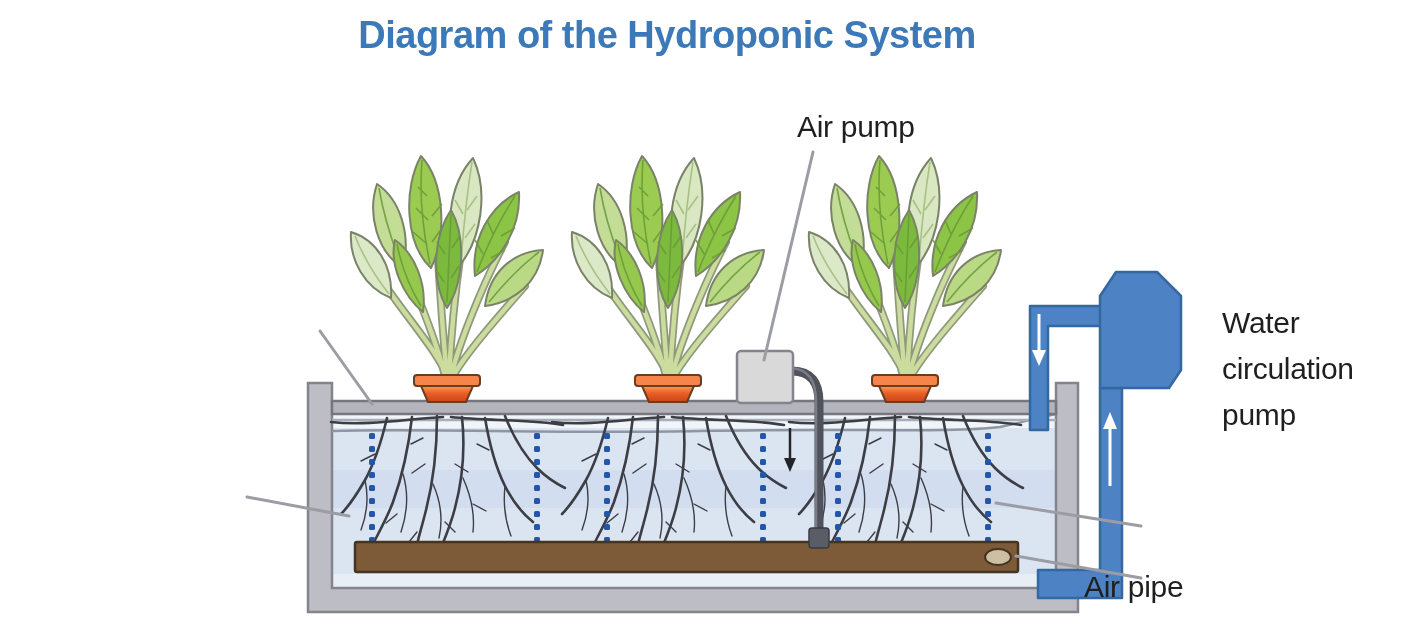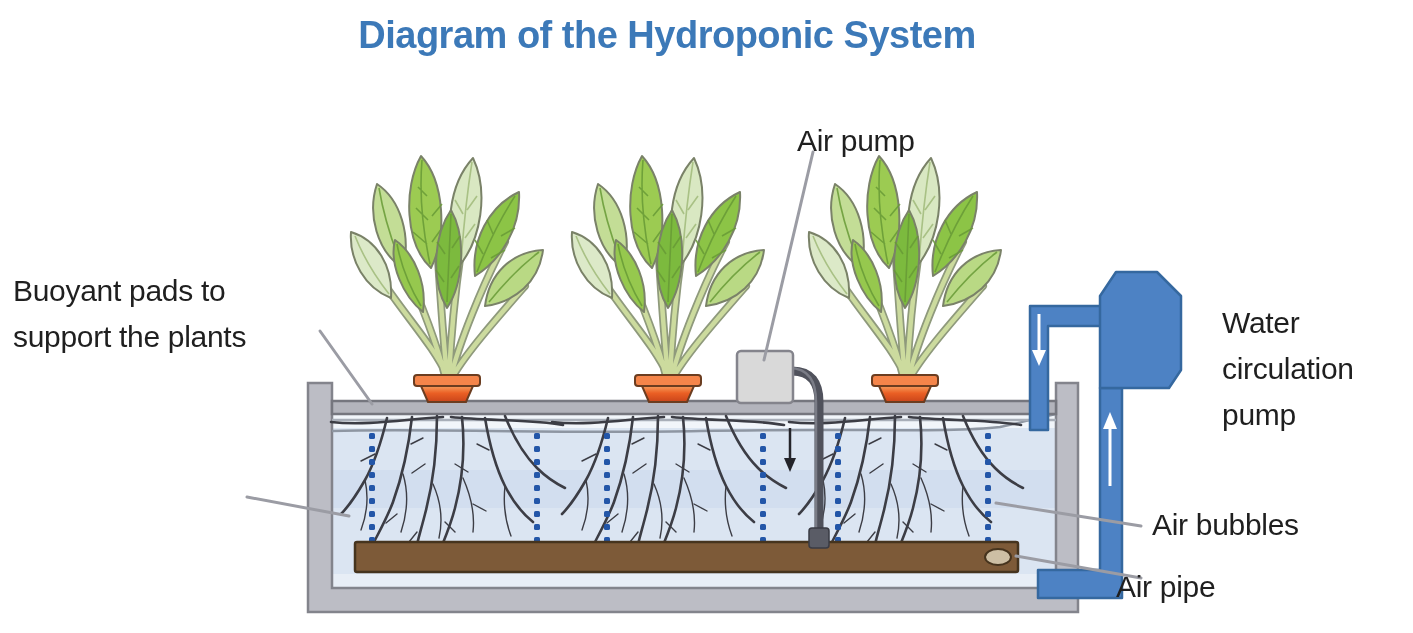--- a/index.html
+++ b/index.html
@@ -179,7 +179,7 @@
   </svg>
 
   <div id="title">Diagram of the Hydroponic System</div>
-  <div class="label" style="left:797px;top:118px;text-align:right;">Air pump</div>
+  <div class="label" style="left:797px;top:104px;text-align:right;">Air pump</div>
   <div class="label" style="left:13px;top:268px;">Buoyant pads to
 support the plants</div>
   <div class="label" style="left:1198px;top:300px;margin-left:24px;">Water

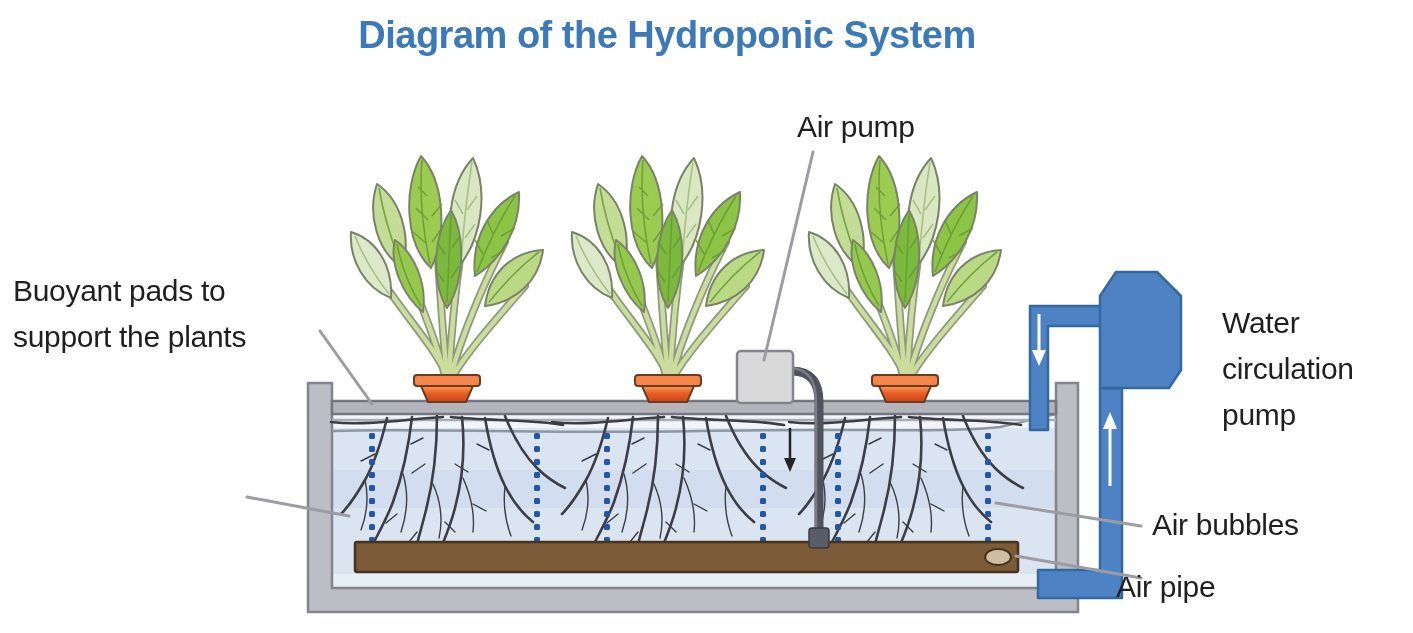--- a/index.html
+++ b/index.html
@@ -180,8 +180,6 @@
 
   <div id="title">Diagram of the Hydroponic System</div>
   <div class="label" style="left:797px;top:104px;text-align:right;">Air pump</div>
-  <div class="label" style="left:13px;top:268px;">Buoyant pads to
-support the plants</div>
   <div class="label" style="left:1198px;top:300px;margin-left:24px;">Water
 circulation
 pump</div>

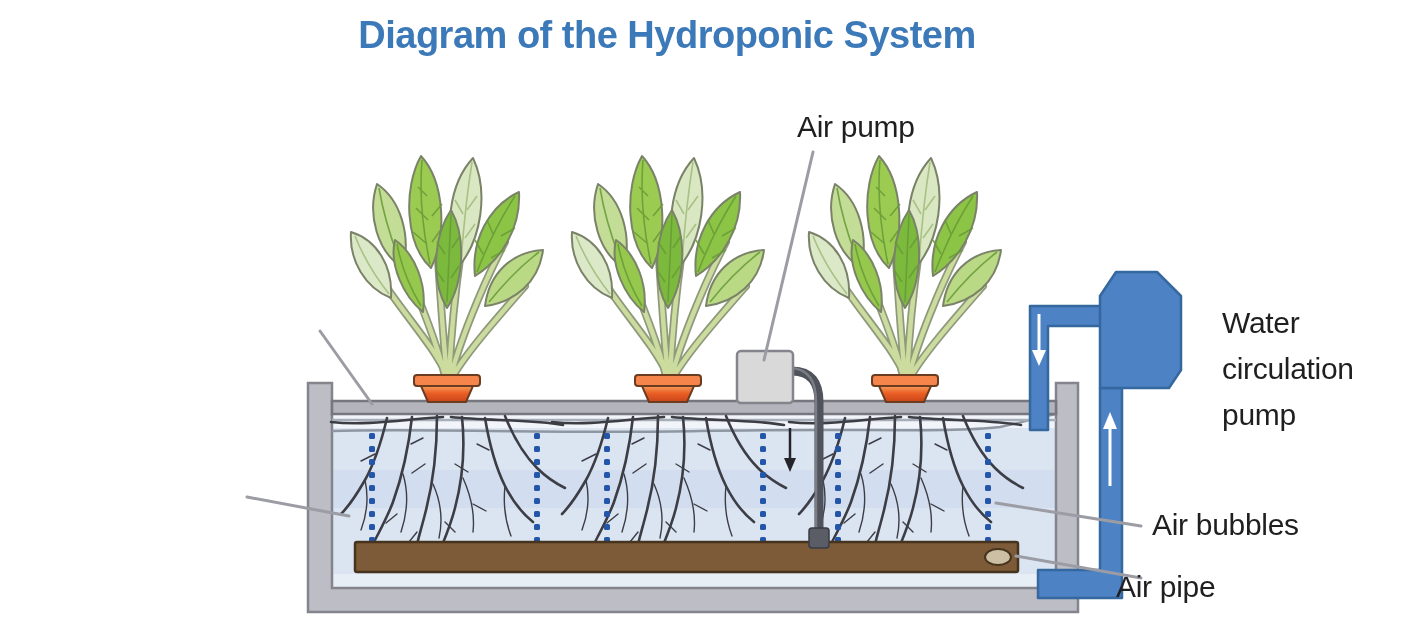--- a/index.html
+++ b/index.html
@@ -183,7 +183,6 @@
   <div class="label" style="left:1198px;top:300px;margin-left:24px;">Water
 circulation
 pump</div>
-  <div class="label" style="left:1152px;top:502px;">Air bubbles</div>
   <div class="label" style="left:1116px;top:564px;">Air pipe</div>
 </div>
 

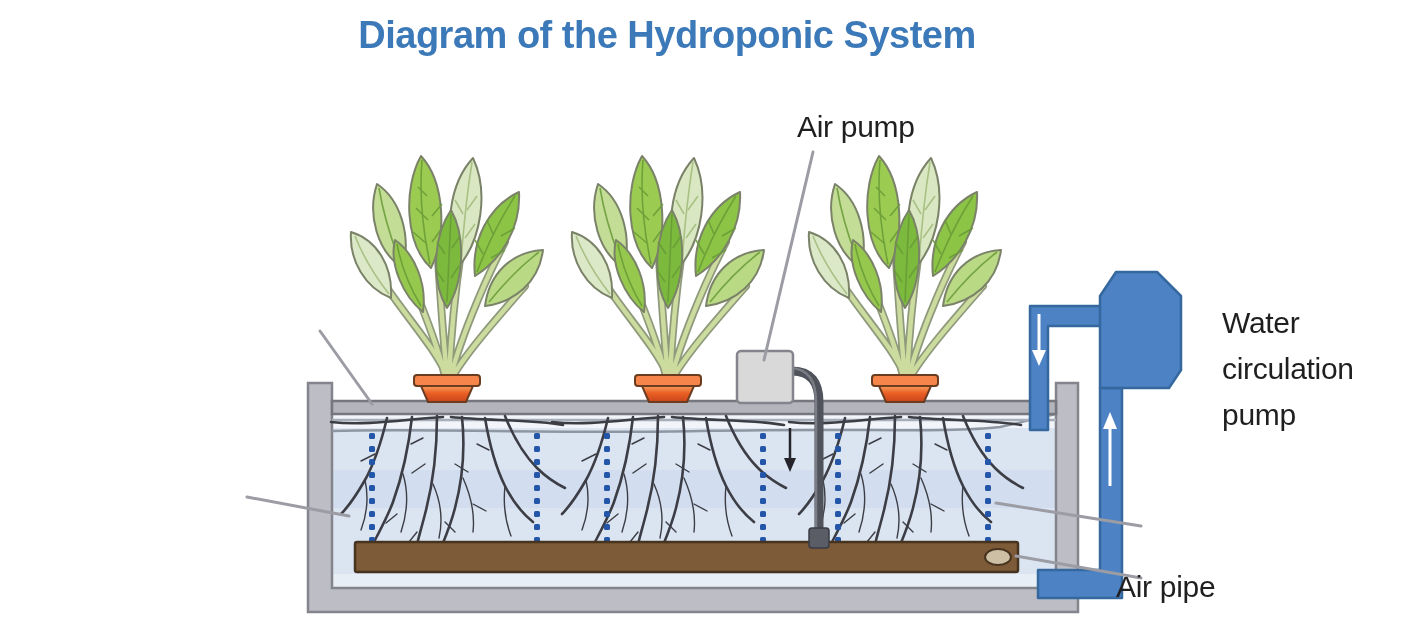--- a/index.html
+++ b/index.html
@@ -183,7 +183,7 @@
   <div class="label" style="left:1198px;top:300px;margin-left:24px;">Water
 circulation
 pump</div>
-  <div class="label" style="left:1116px;top:564px;">Air pipe</div>
+  <div class="label" style="left:1084px;top:564px;">Air pipe</div>
 </div>
 
 </body></html>

